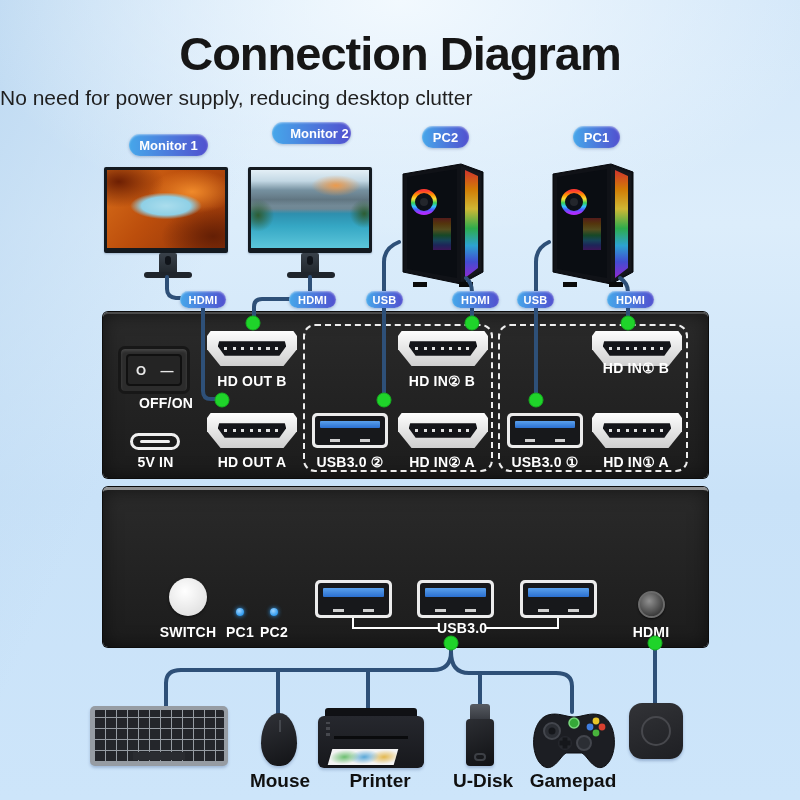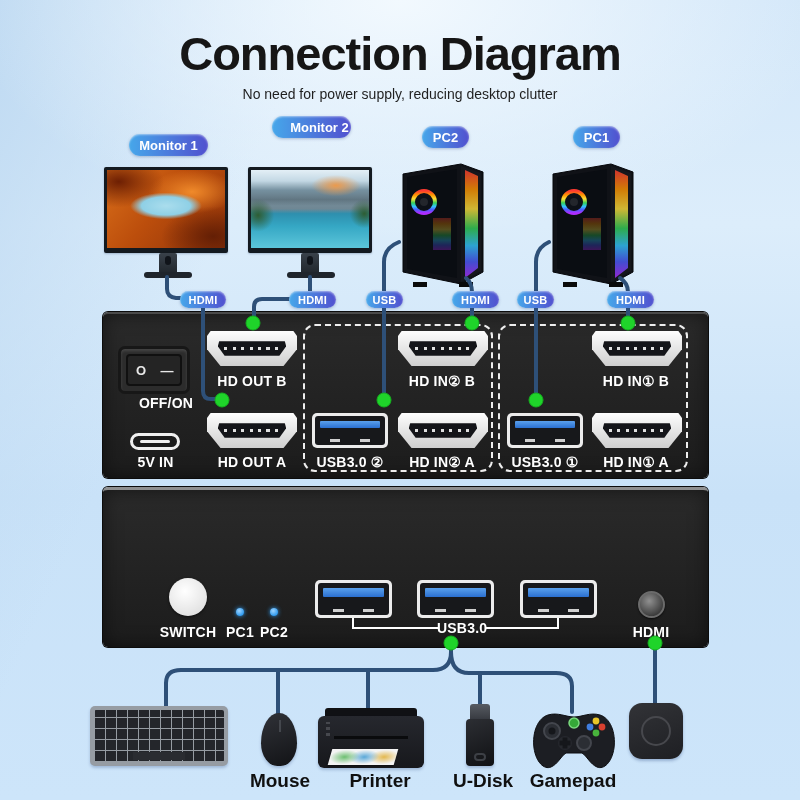--- a/index.html
+++ b/index.html
@@ -15,8 +15,8 @@
   
   .title{position:absolute;left:0;top:26px;width:800px;text-align:center;
     font-size:47px;font-weight:bold;color:#161616;letter-spacing:-1px;}
-  .subtitle{position:absolute;left:0;top:86px;width:800px;text-align:center;
-    font-size:14px;color:#1f1f1f;}
+  .subtitle{position:absolute;left:0;top:86px;width:800px;text-align:left;
+    font-size:21px;color:#1f1f1f;}
   
   .pill-lg,.pill-sm{position:absolute;display:flex;align-items:center;justify-content:center;
     color:#fff;font-weight:bold;border-radius:12px;

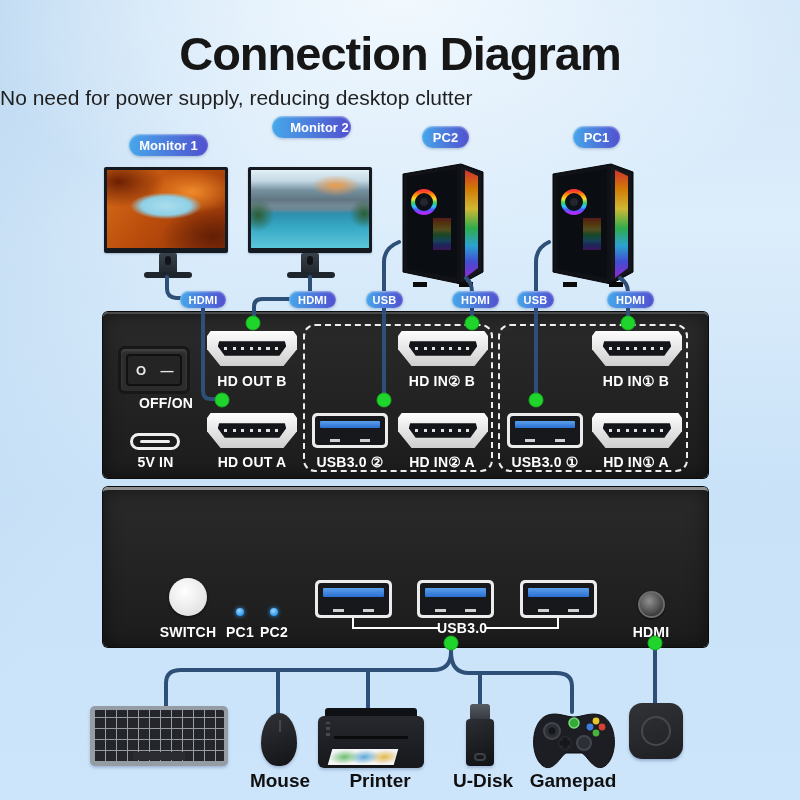--- a/index.html
+++ b/index.html
@@ -141,7 +141,7 @@
   <div class="subtitle">No need for power supply, reducing desktop clutter</div>
 
   <div class="pill-lg" style="left:129px;top:134px;width:79px;">Monitor 1</div>
-  <div class="pill-lg" style="left:272px;top:116px;width:79px;padding-left:16px;">Monitor 2</div>
+  <div class="pill-lg" style="left:272px;top:122px;width:79px;padding-left:16px;">Monitor 2</div>
   <div class="pill-lg" style="left:422px;top:126px;width:47px;">PC2</div>
   <div class="pill-lg" style="left:573px;top:126px;width:47px;">PC1</div>
 

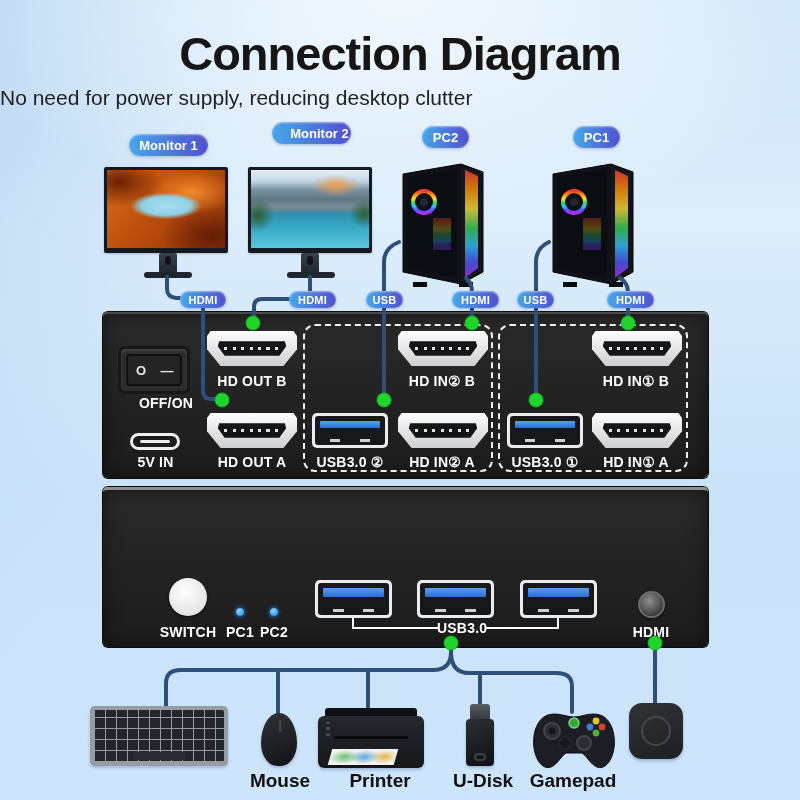--- a/index.html
+++ b/index.html
@@ -272,7 +272,7 @@
           <div class="hdmi-pins"></div>
         </div>
       </div>
-    <div class="port-label" style="left:463px;top:59px;width:140px;">HD IN① B</div>
+    <div class="port-label" style="left:463px;top:46px;width:140px;">HD IN① B</div>
 
     <div class="hdmi-port" style="left:489px;top:99px;">
         <div class="hdmi-slot">

